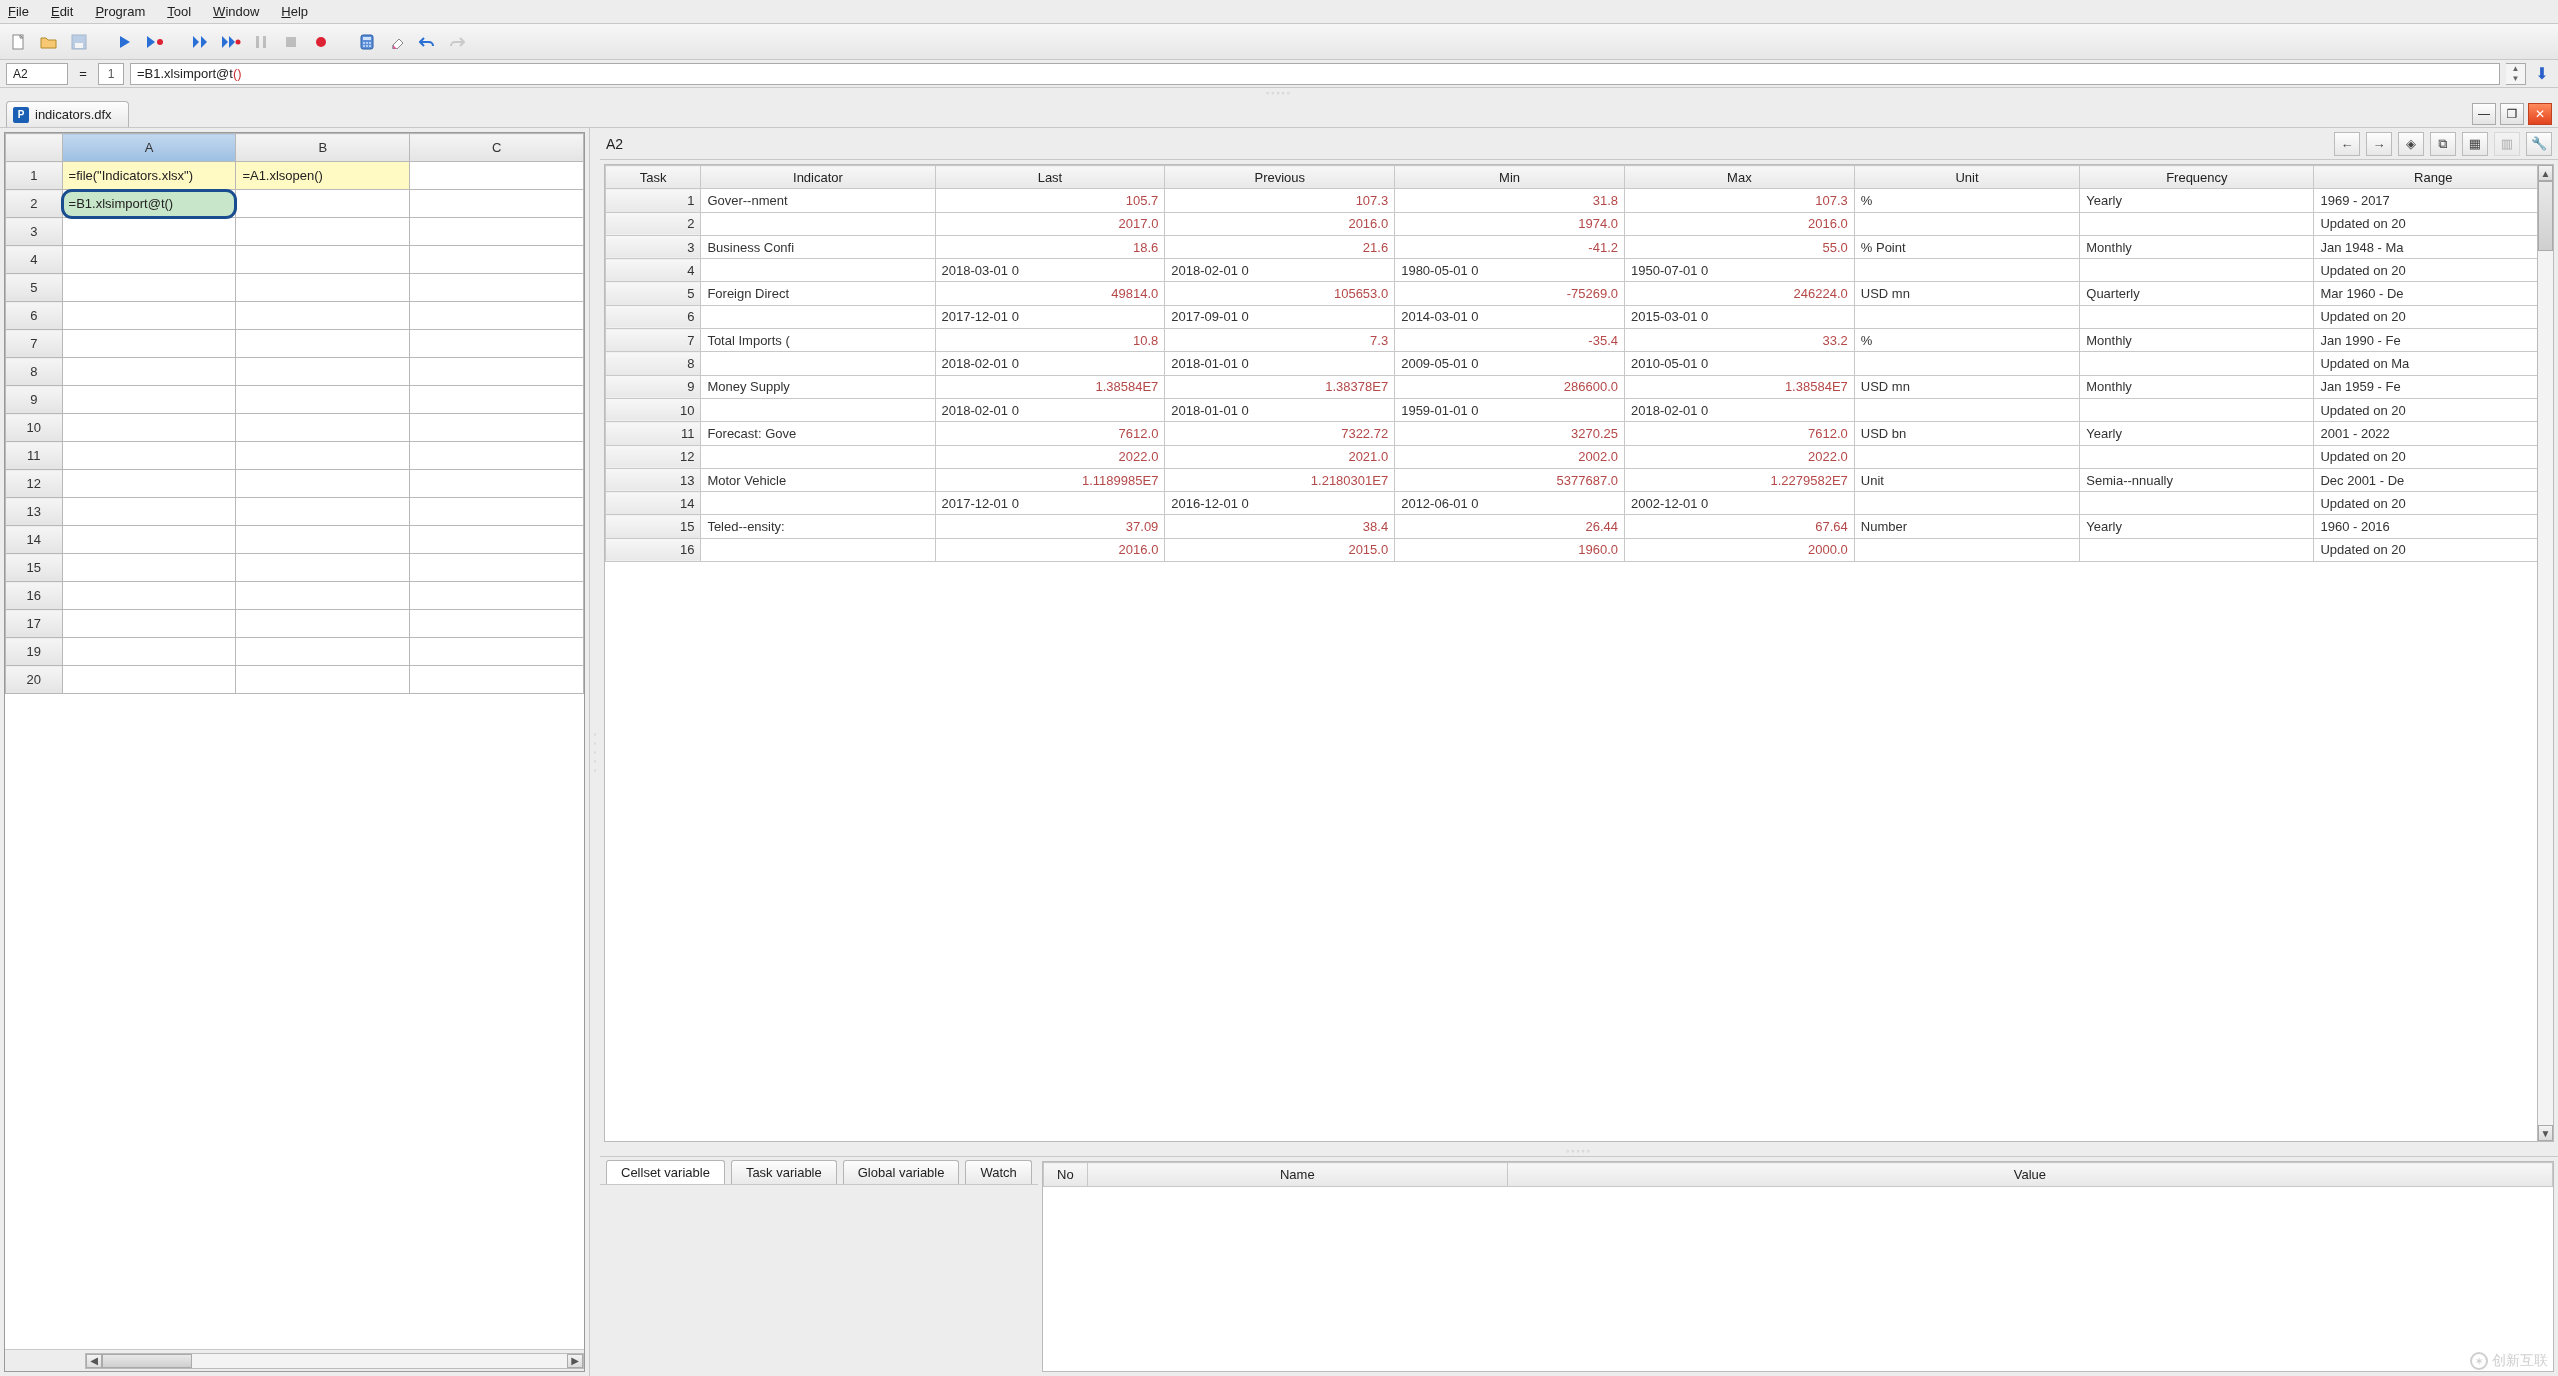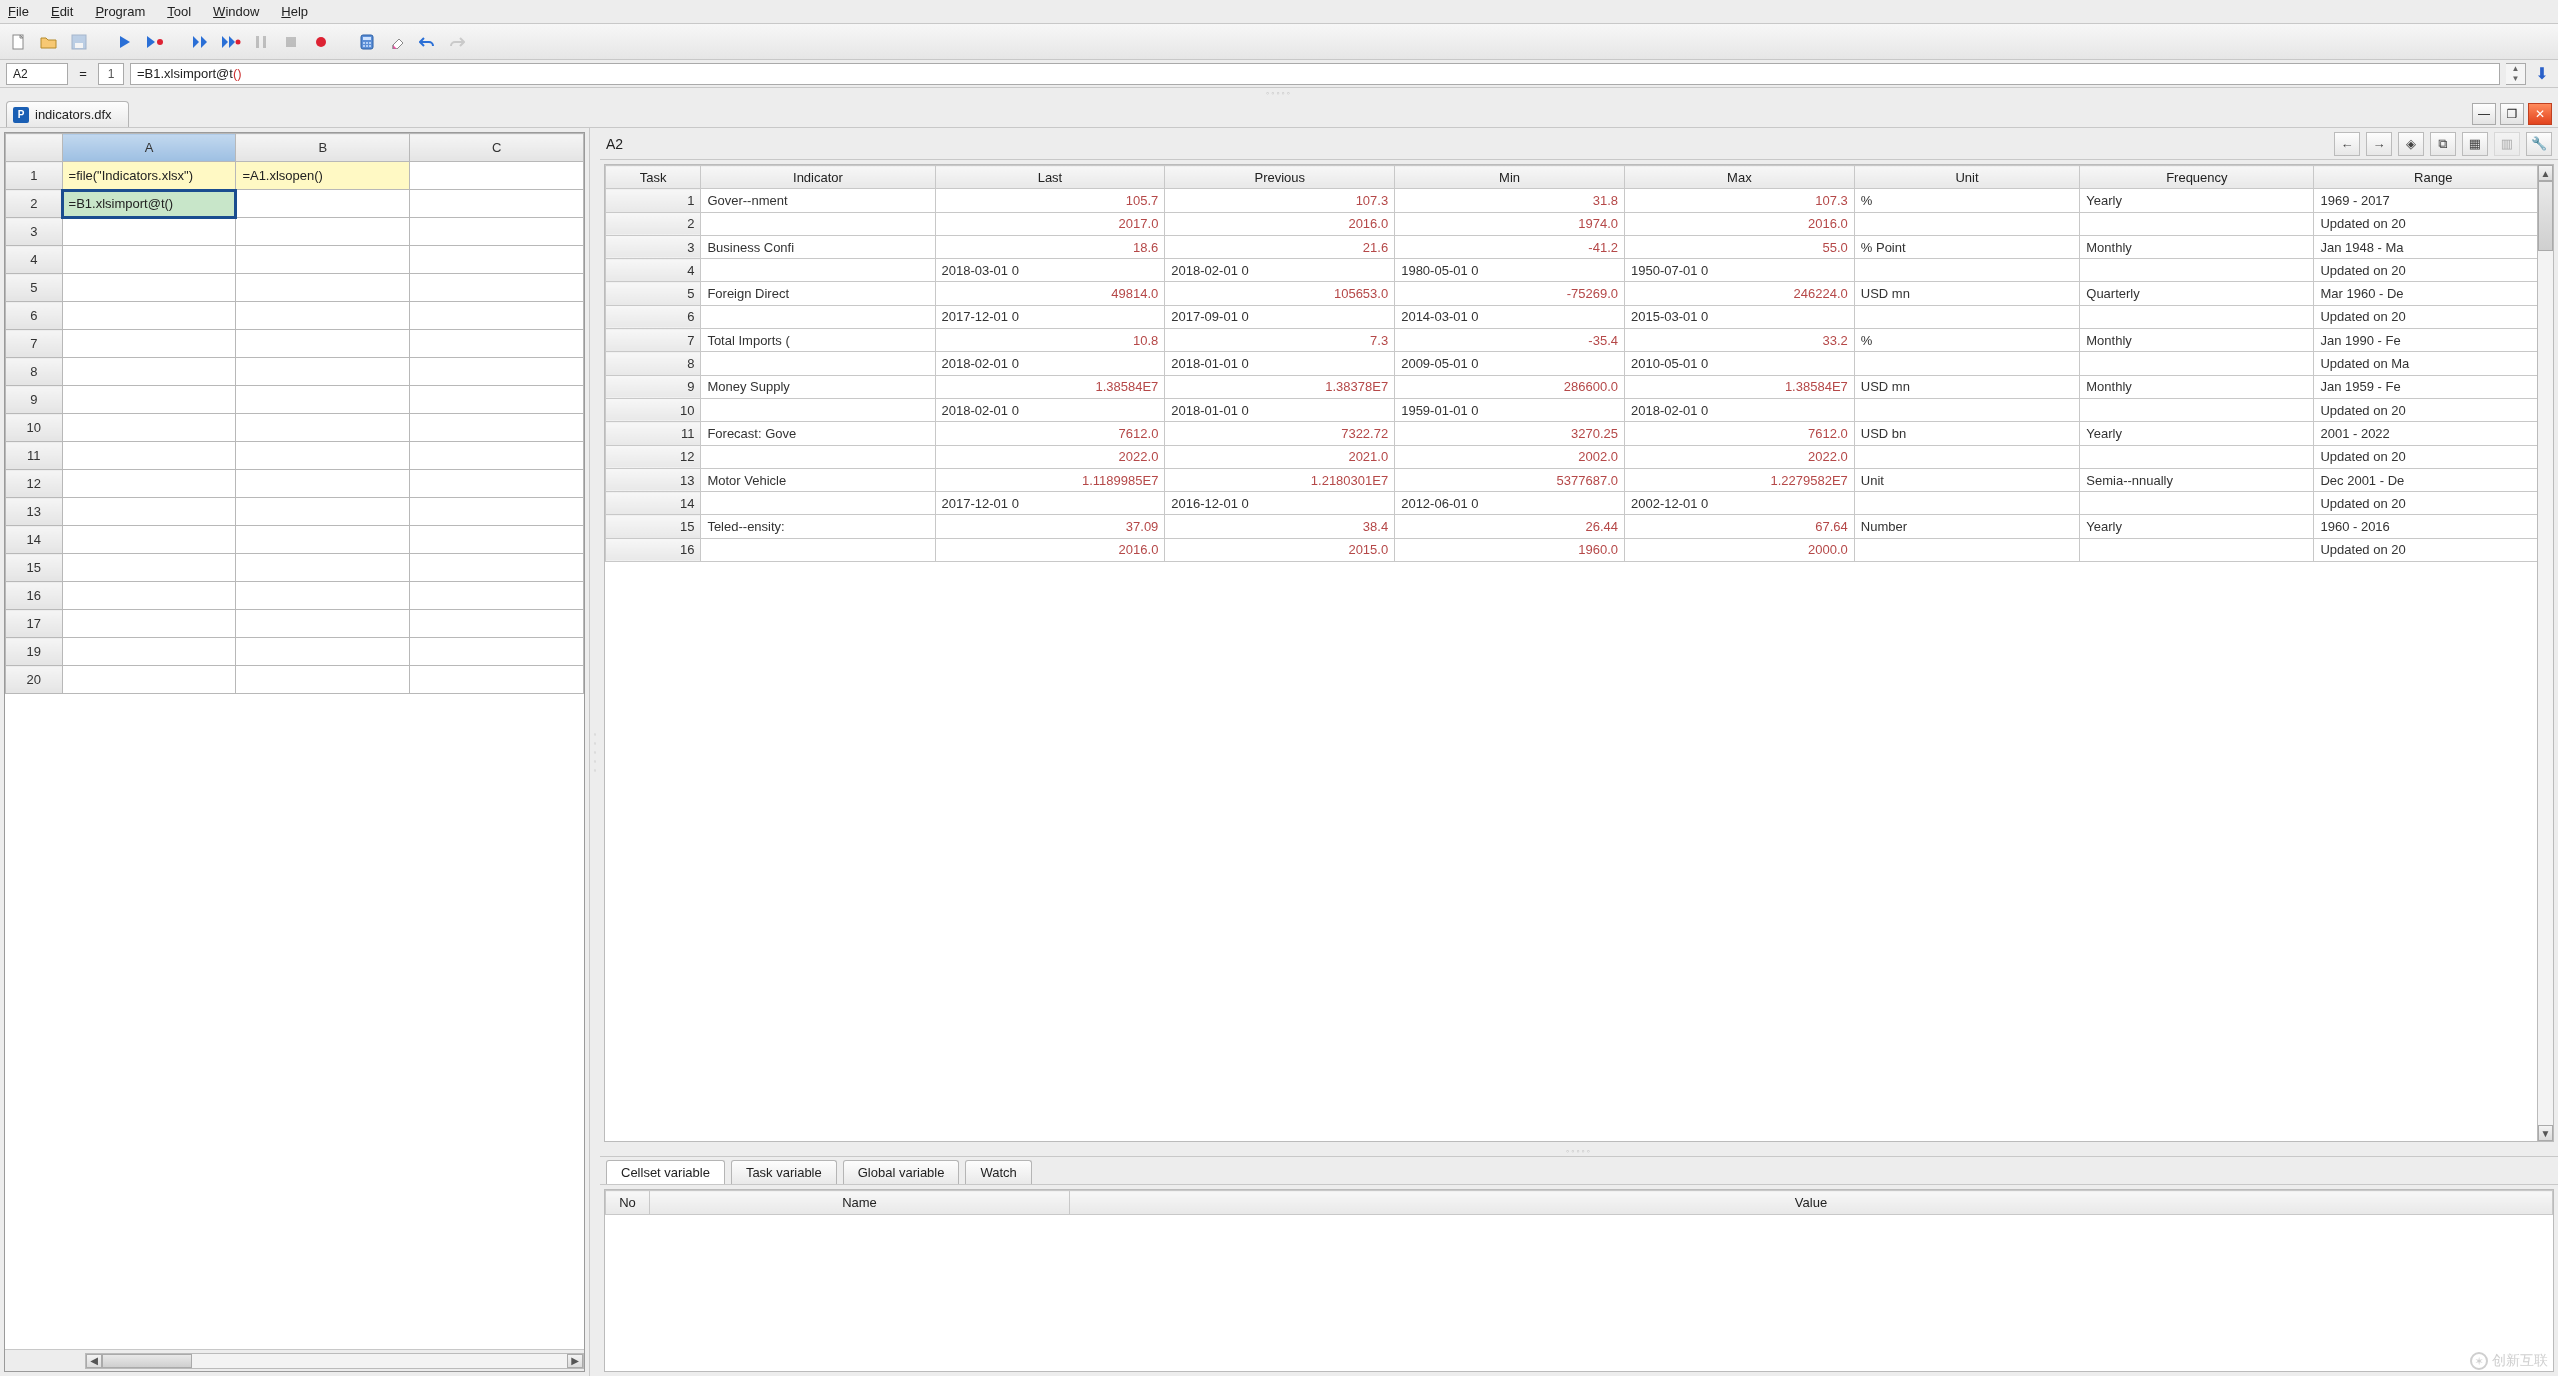--- a/index.html
+++ b/index.html
@@ -107,7 +107,7 @@
   table.sheet th.rowhdr { width:56px; text-align:center; }
   table.sheet td { padding:0 6px; background:#fff; }
   .cell-yellow { background:#fff9c4 !important; }
-  .cell-green { background:#c8e6c9 !important; outline:3px solid #1a4d8f; outline-offset:-2px; }
+  .cell-green { background:#c8e6c9 !important; outline:3px solid #1a4d8f; outline-offset:-2px;border-radius:10px; }
 
   .hscroll-row{height:22px;display:flex;align-items:center;background:#ededed;border-top:1px solid #c8c8c8;}
   .hscroll-spacer{width:80px;}

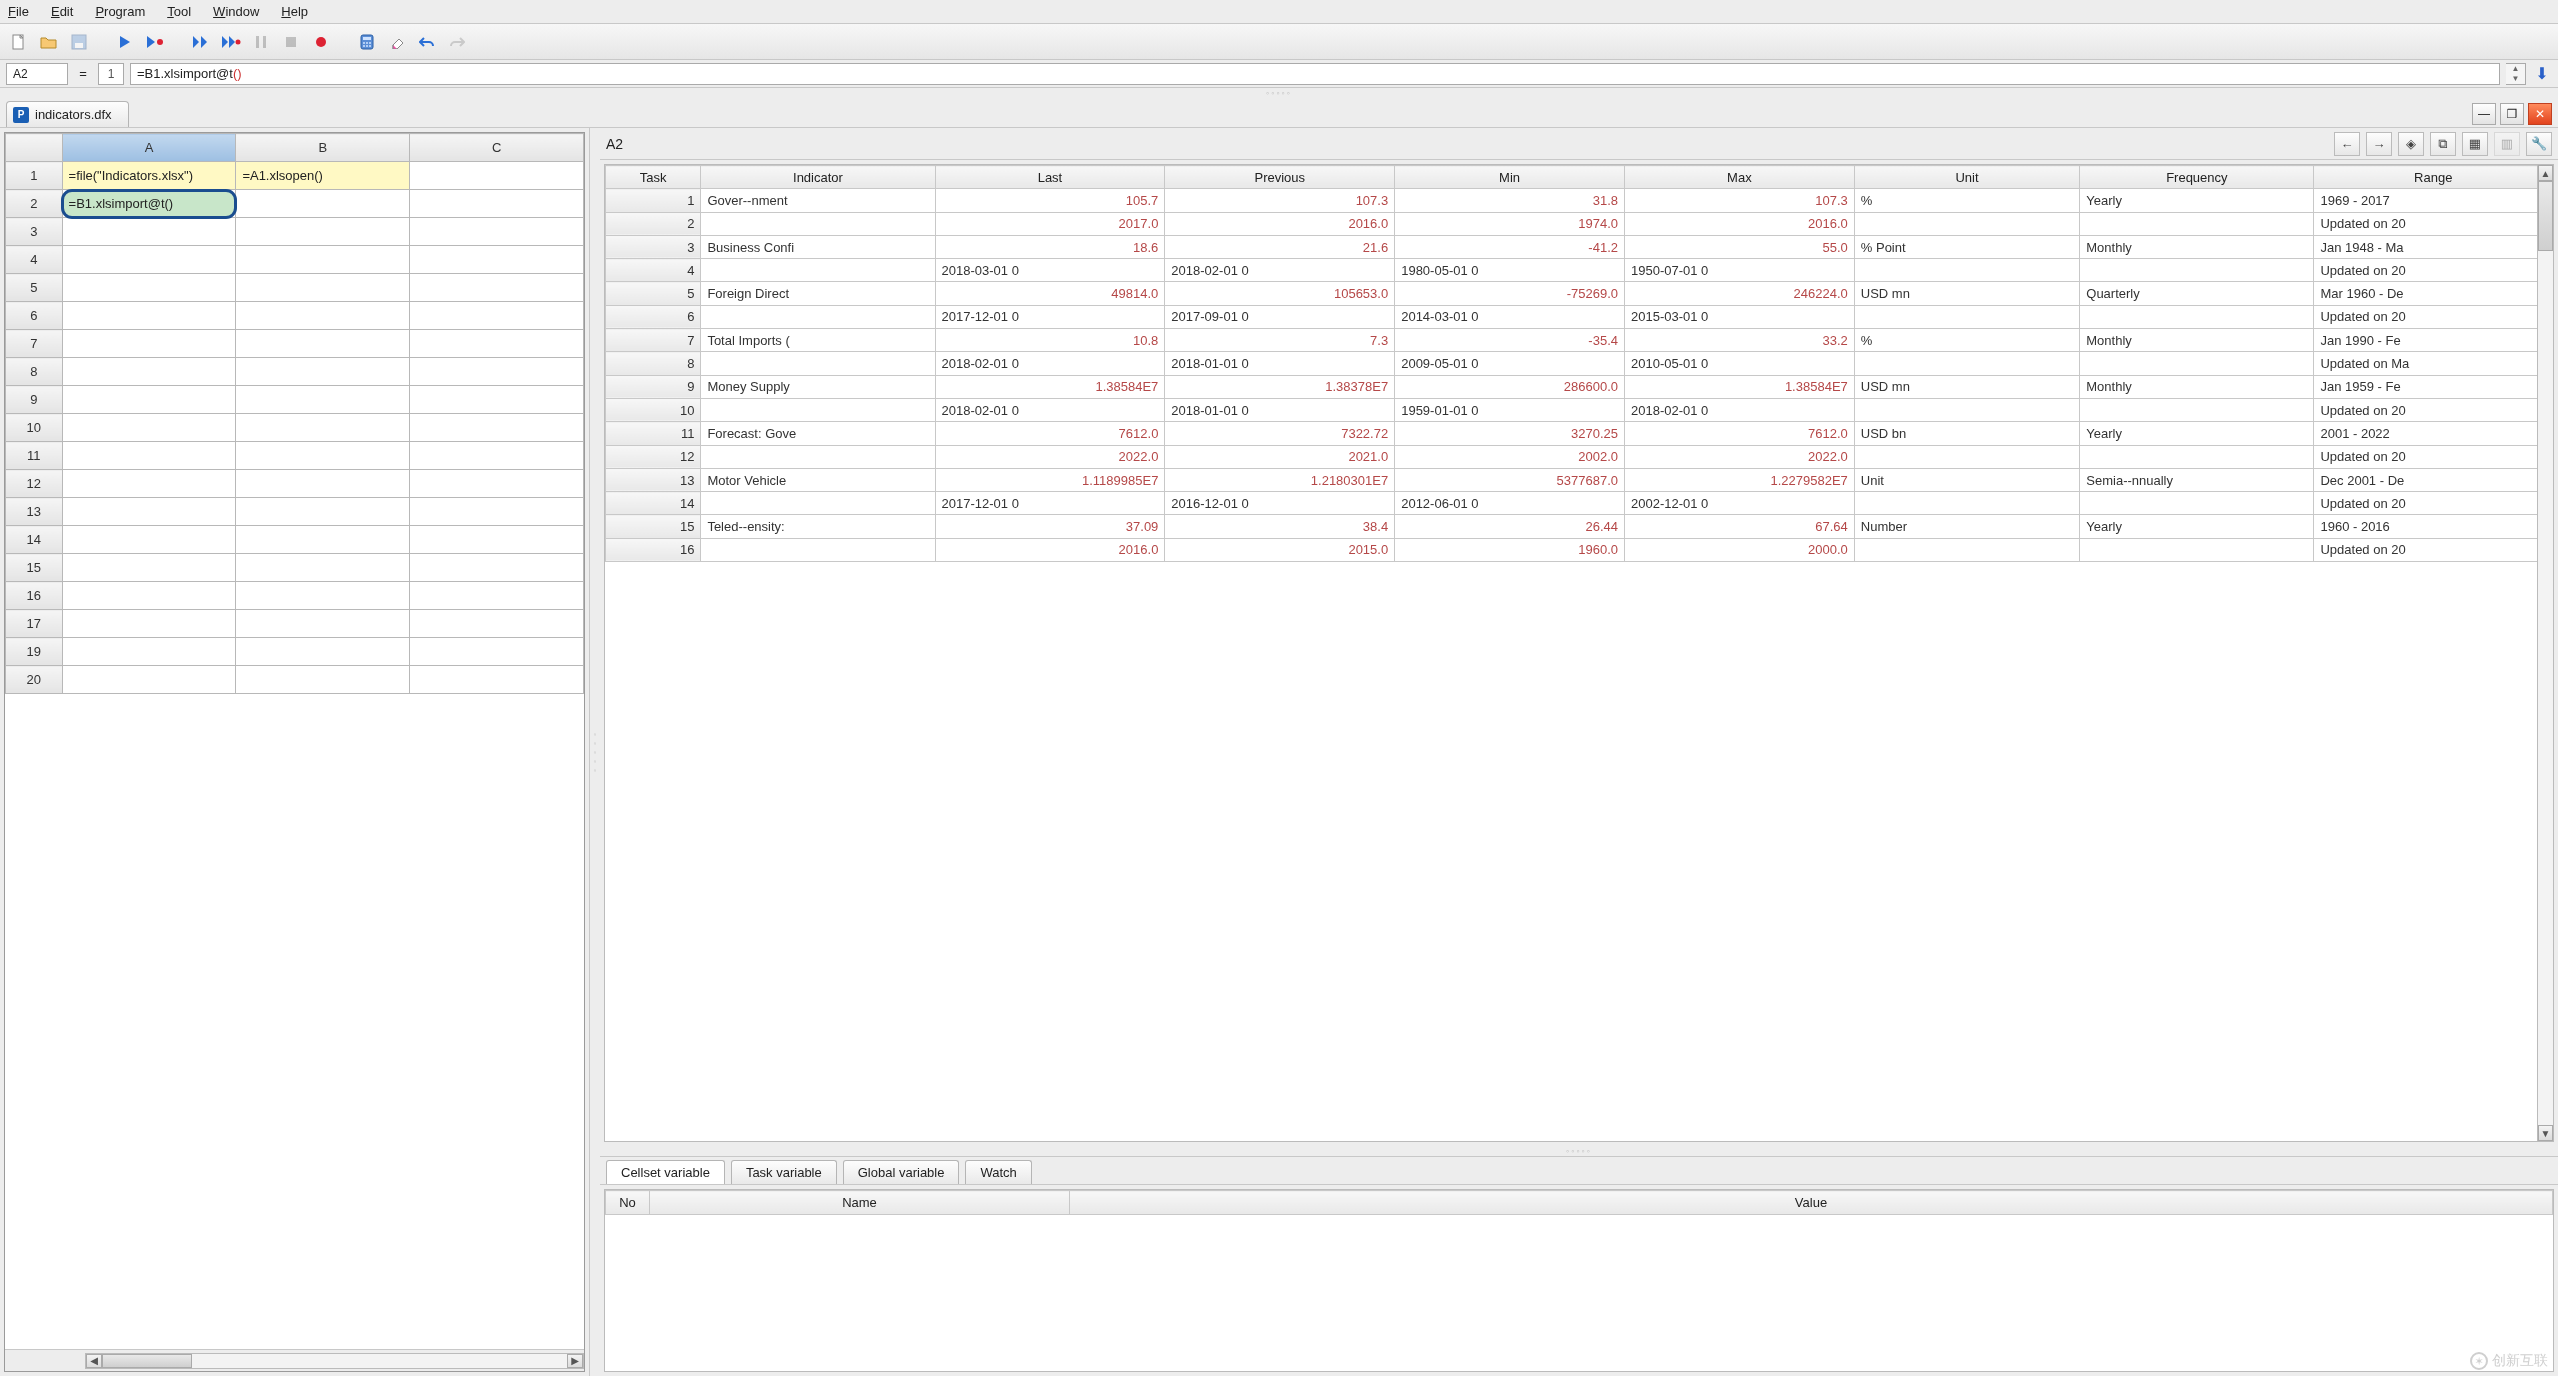--- a/index.html
+++ b/index.html
@@ -136,7 +136,7 @@
   .vscroll .arrow.t{top:0}.vscroll .arrow.b{bottom:0}
   .vscroll .thumb{position:absolute;left:0;right:0;top:16px;height:70px;background:linear-gradient(#e9e9e9,#cfcfcf);border:1px solid #aaa;}
 
-  .vars-section{height:220px;border-top:1px solid #c8c8c8;display:flex;flex-direction:column;}
+  .vars-section{height:220px;border-top:1px solid #c8c8c8;display:flex;flex-direction:row;}
   .vartabs{height:28px;display:flex;align-items:flex-end;padding-left:6px;border-bottom:1px solid #c8c8c8;background:#ededed;}
   .vartab{height:24px;padding:0 14px;border:1px solid #b5b5b5;border-bottom:none;display:flex;align-items:center;font-size:13px;margin-right:6px;background:linear-gradient(#fdfdfd,#e9e9e9);border-radius:3px 3px 0 0;}
   .vartab.active{background:#fff;}

